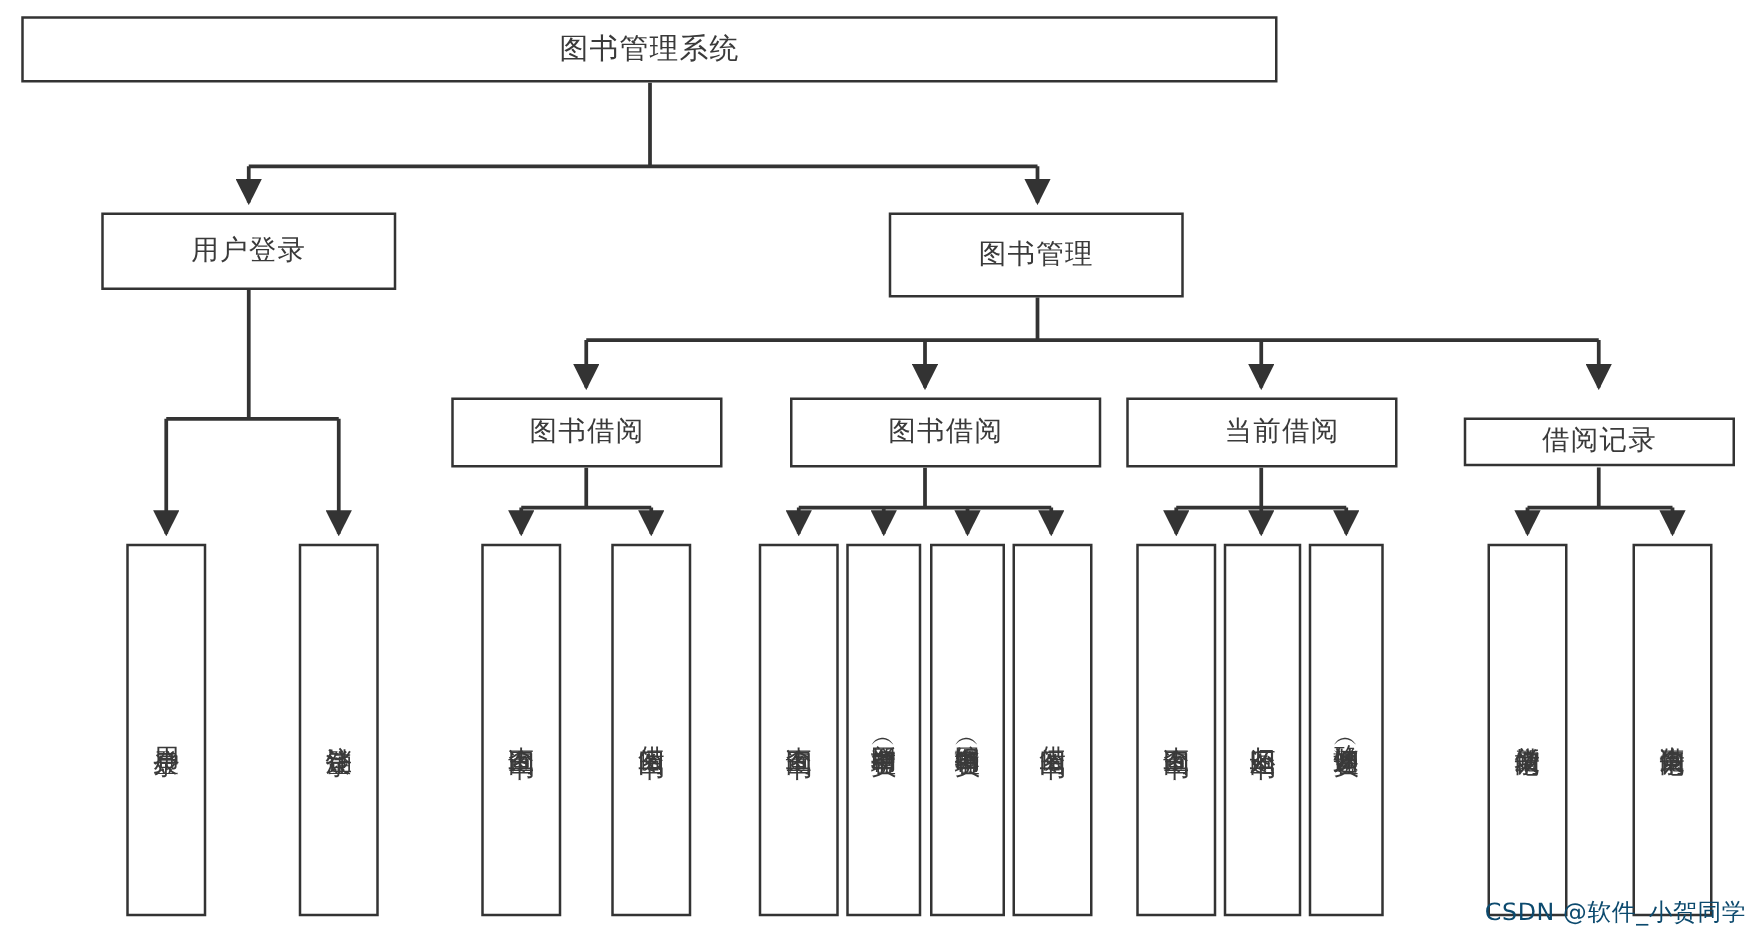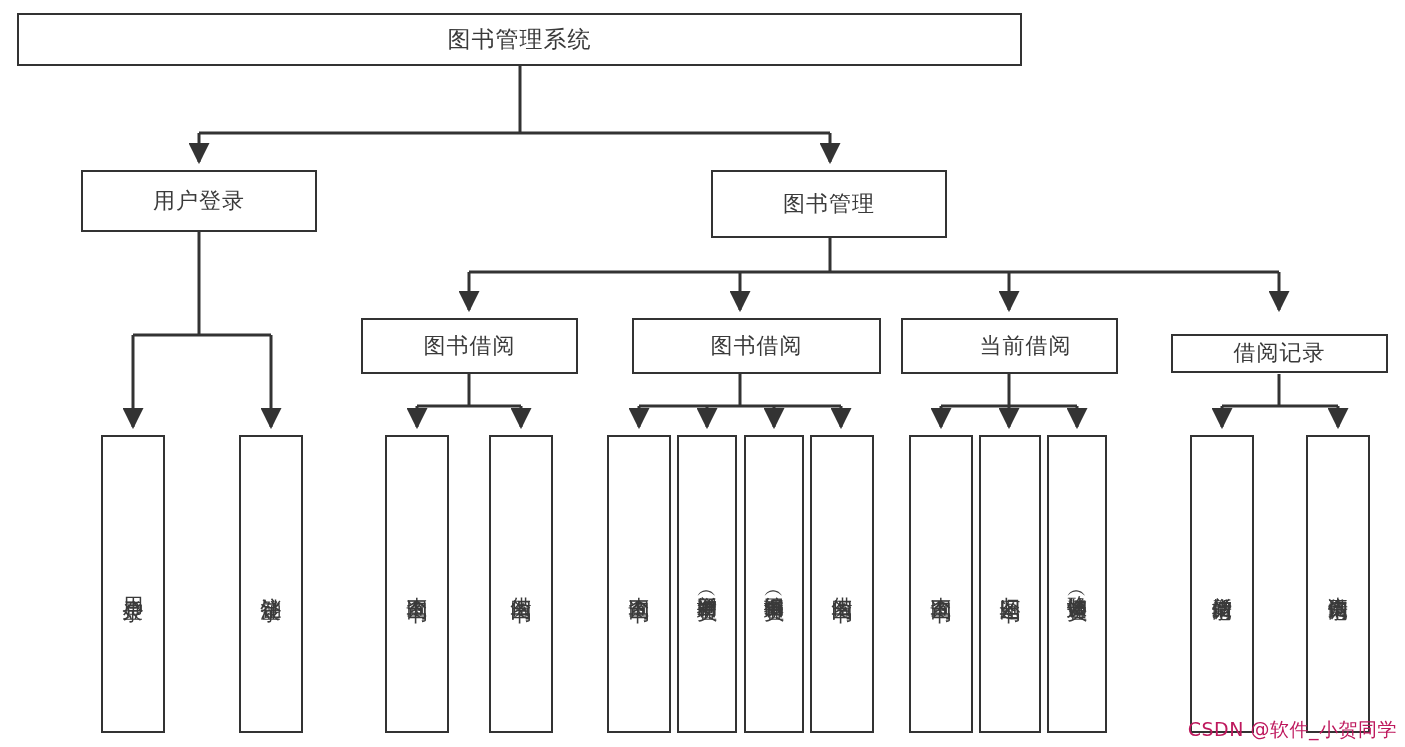--- a/index.html
+++ b/index.html
@@ -67,7 +67,7 @@
     right: 8px;
     bottom: 4px;
     font-size: 19px;
-    color: #be185d;
+    color: #0c4a6e;
     white-space: nowrap;
     letter-spacing: 0.5px;
   }

